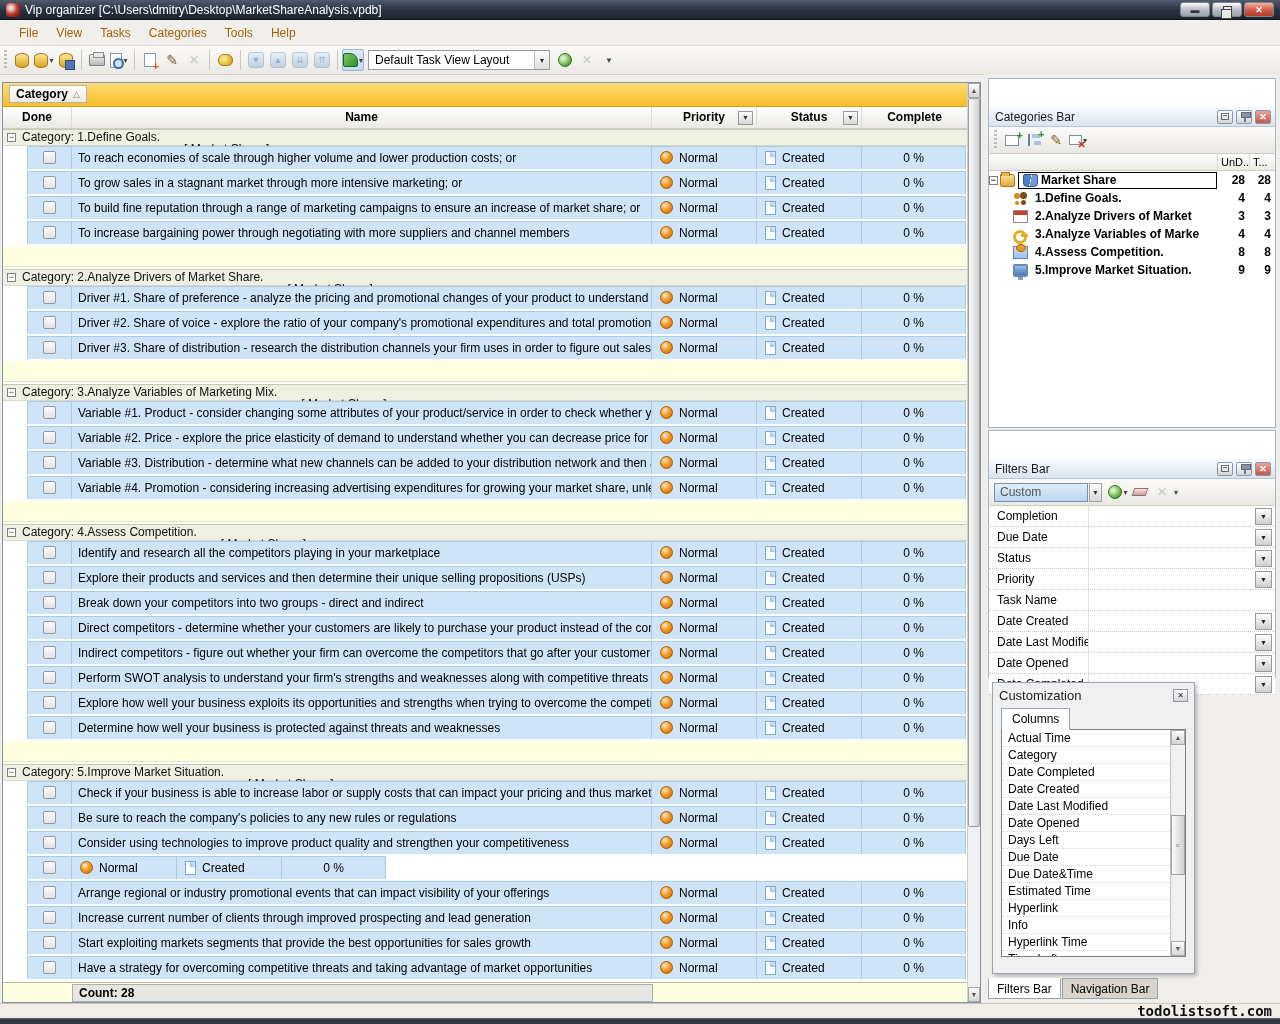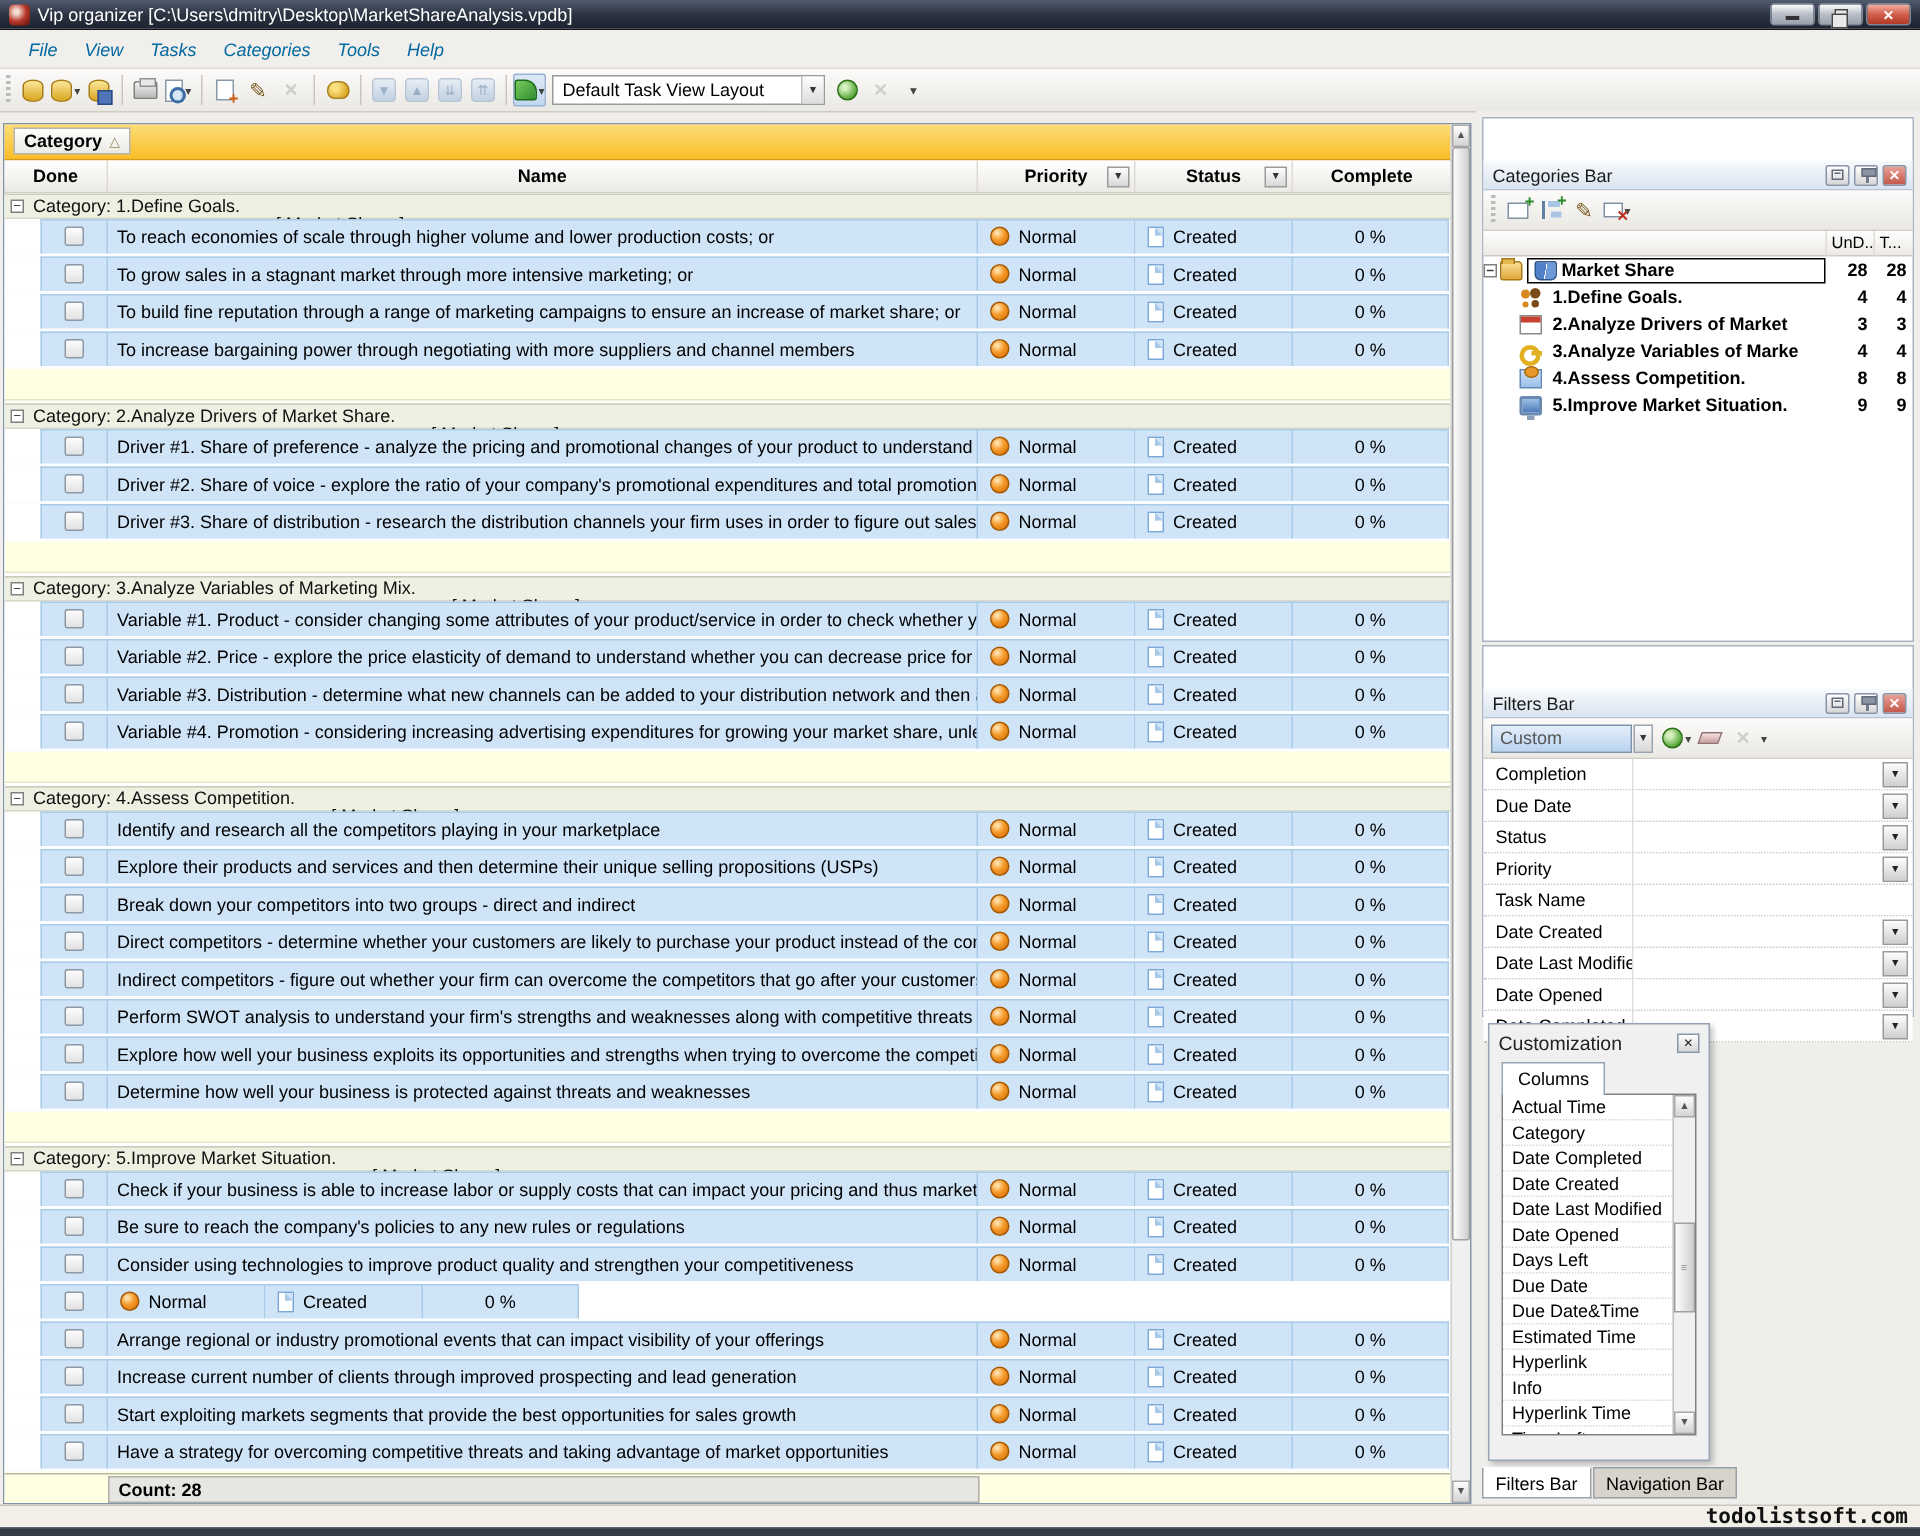--- a/index.html
+++ b/index.html
@@ -24,7 +24,7 @@
   
   .menubar { position:absolute; left:0; top:21px; width:1280px; height:25px; background:#f1efec;
     border-bottom:1px solid #e0ddd7; display:flex; align-items:center; font-size:12px; padding-left:10px; }
-  .menu-item { padding:3px 9px; color:#0369a1;font-style:italic; }
+  .menu-item { padding:3px 9px; color:#a16207; }
   .toolbar { position:absolute; left:0; top:46px; width:1280px; height:29px;
     background:linear-gradient(#fcfbfa,#eae8e3); border-bottom:1px solid #cfccc4;
     display:flex; align-items:center; padding-left:4px; }

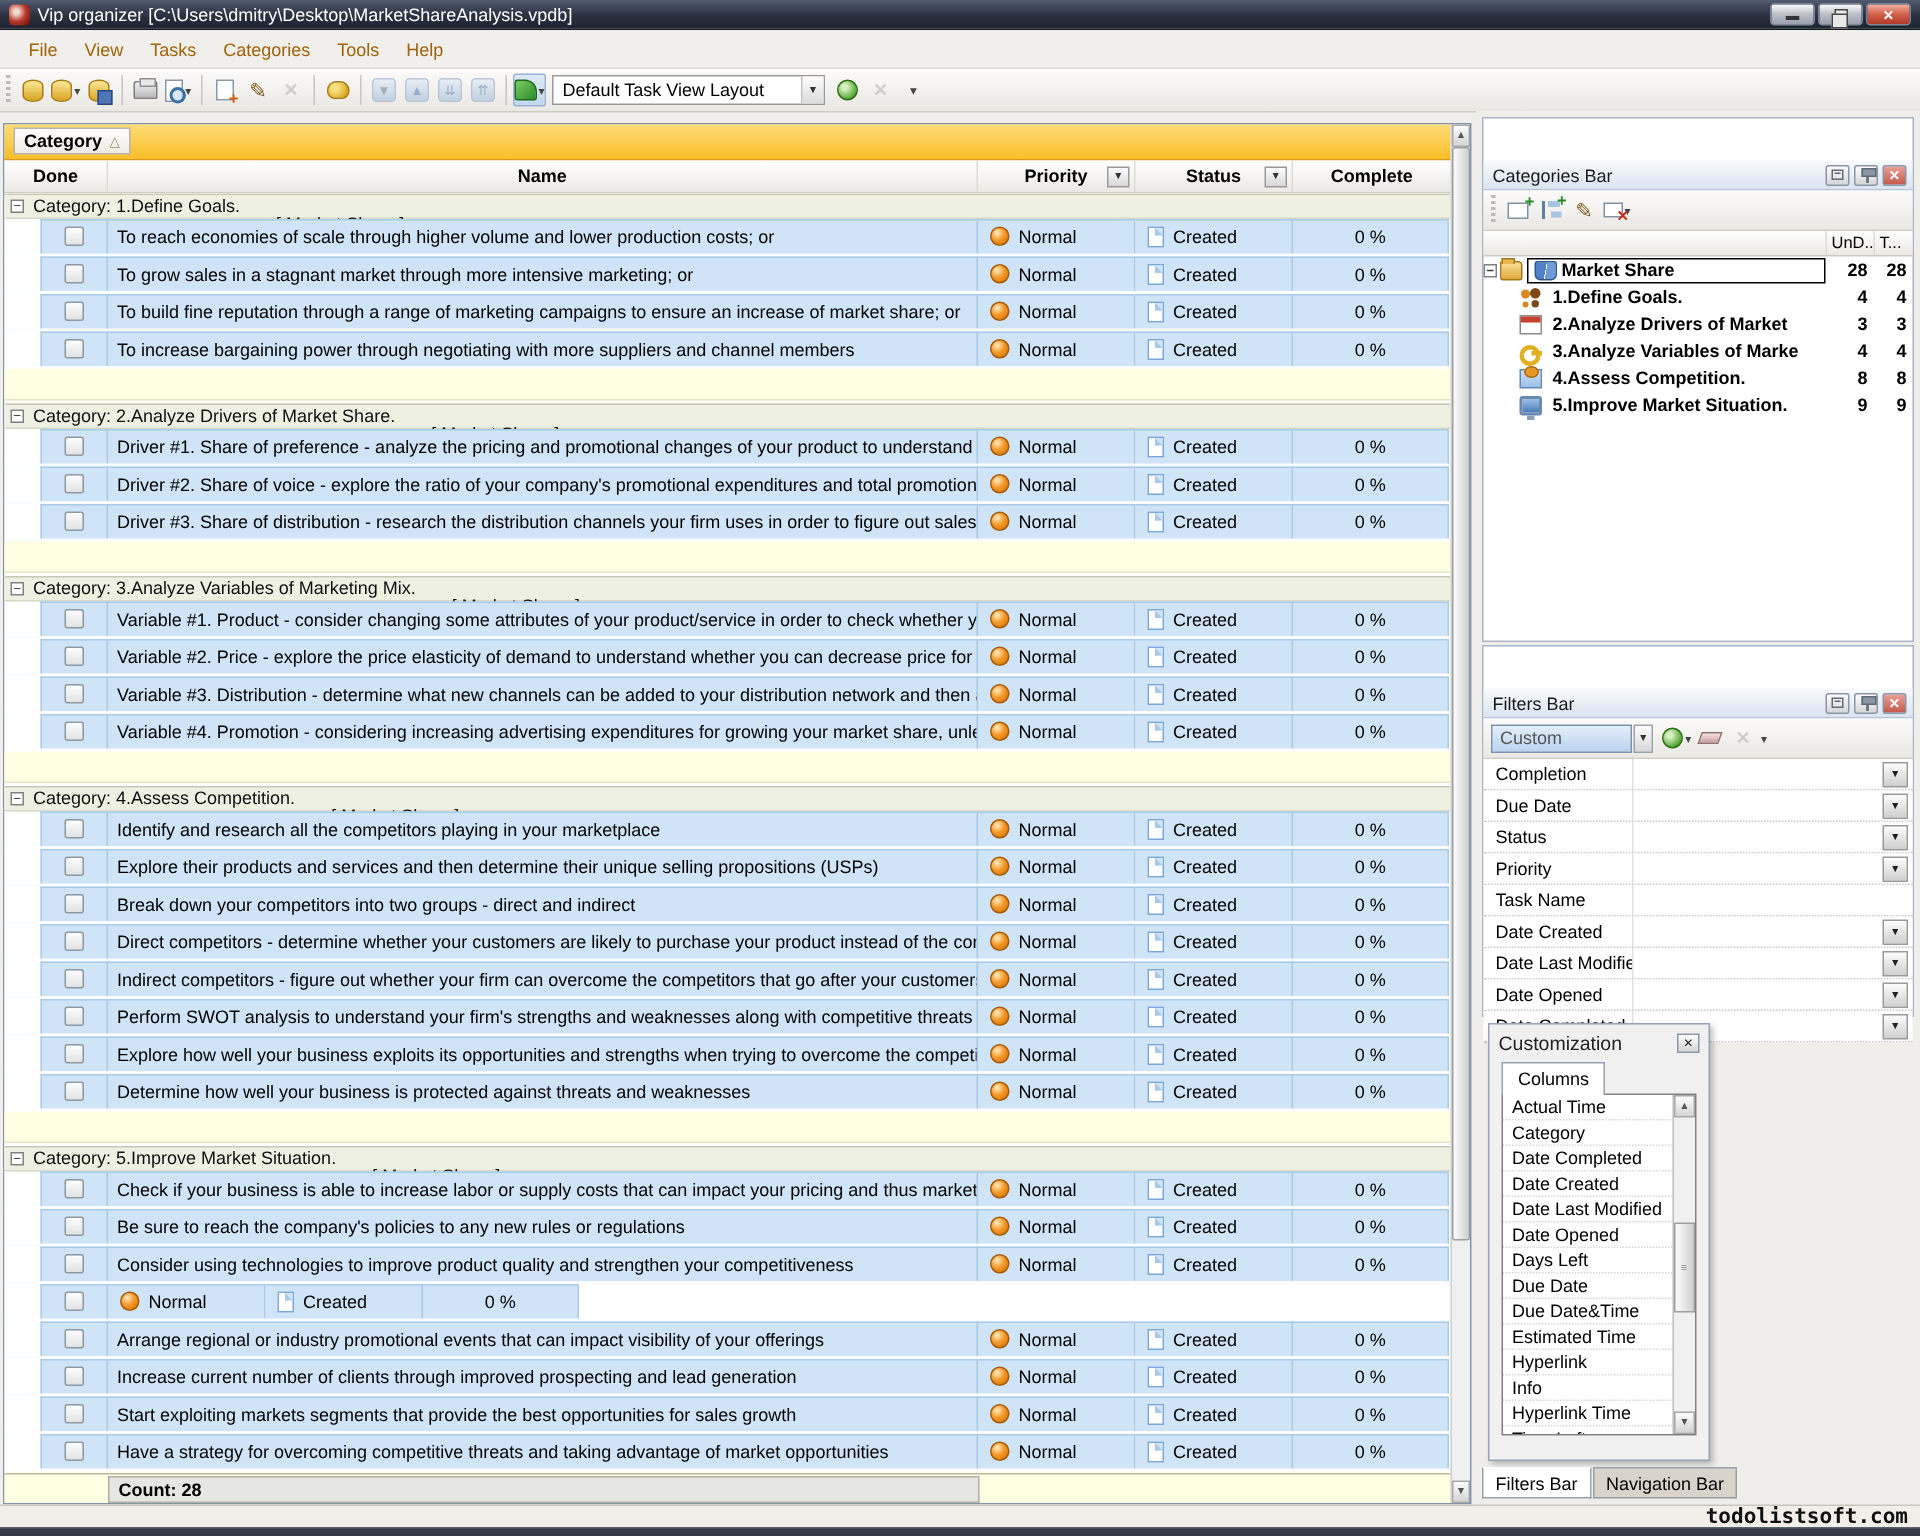--- a/index.html
+++ b/index.html
@@ -178,7 +178,7 @@
     font-size:7px; color:#222; display:flex; align-items:center; justify-content:center; margin-right:3px; }
 
   
-  .custom { position:absolute; left:8px; top:608px; width:148px; height:292px; background:#f0f0f0;
+  .custom { position:absolute; left:8px; top:608px; width:203px; height:292px; background:#f0f0f0;
     border:1px solid #98a4b4; box-shadow:2px 2px 4px rgba(0,0,0,.25); }
   .chead { height:24px; display:flex; align-items:center; font-size:13px; color:#222; padding:0 6px; }
   .cclose { margin-left:auto; width:15px; height:13px; border:1px solid #8a96a8; background:linear-gradient(#fefefe,#d6d6d6);

